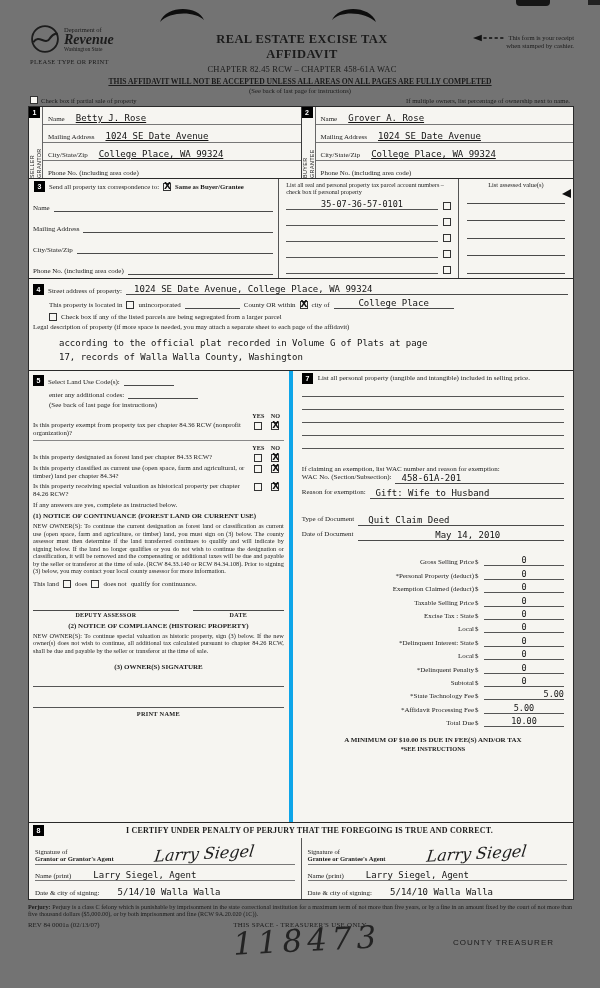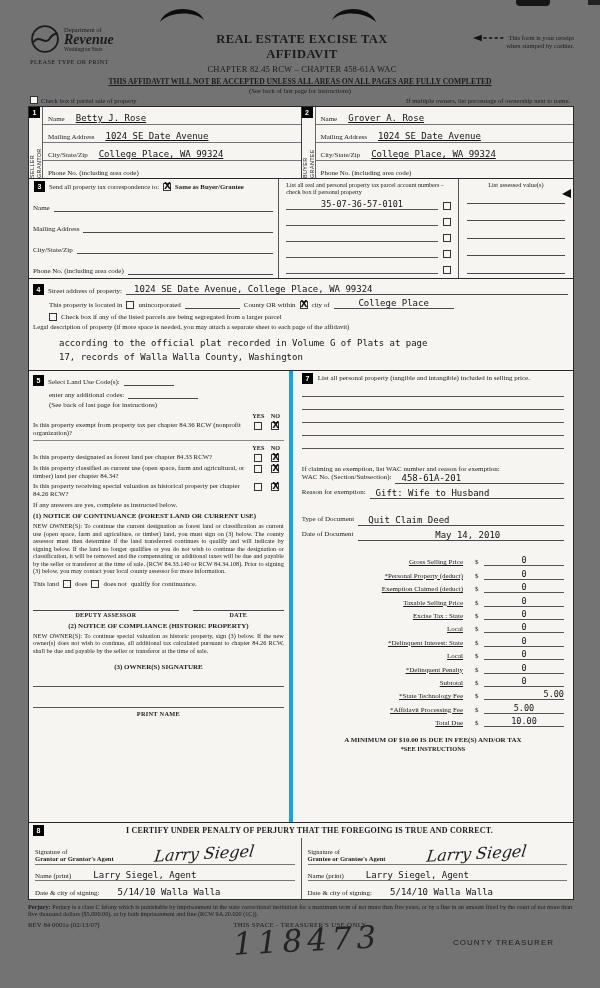--- a/index.html
+++ b/index.html
@@ -113,7 +113,7 @@
   .wrow{ display:flex; align-items:flex-start; gap:4px; min-height:15px; }
   .fees{ margin-top:8px; }
   .fee-row{ display:flex; align-items:flex-end; height:13.4px; font-size:7px; }
-  .fee-label{ flex:1; text-align:right; padding-right:12px; white-space:nowrap;text-decoration:underline; }
+  .fee-label{ flex:1; text-align:right; padding-right:1px; white-space:nowrap; }
   .fee-dollar{ width:9px; text-align:left; }
   .fee-line{ width:80px; border-bottom:1px solid #555; text-align:center; font-size:8.5px; }
   .fee-line.shift{ text-align:right; }

